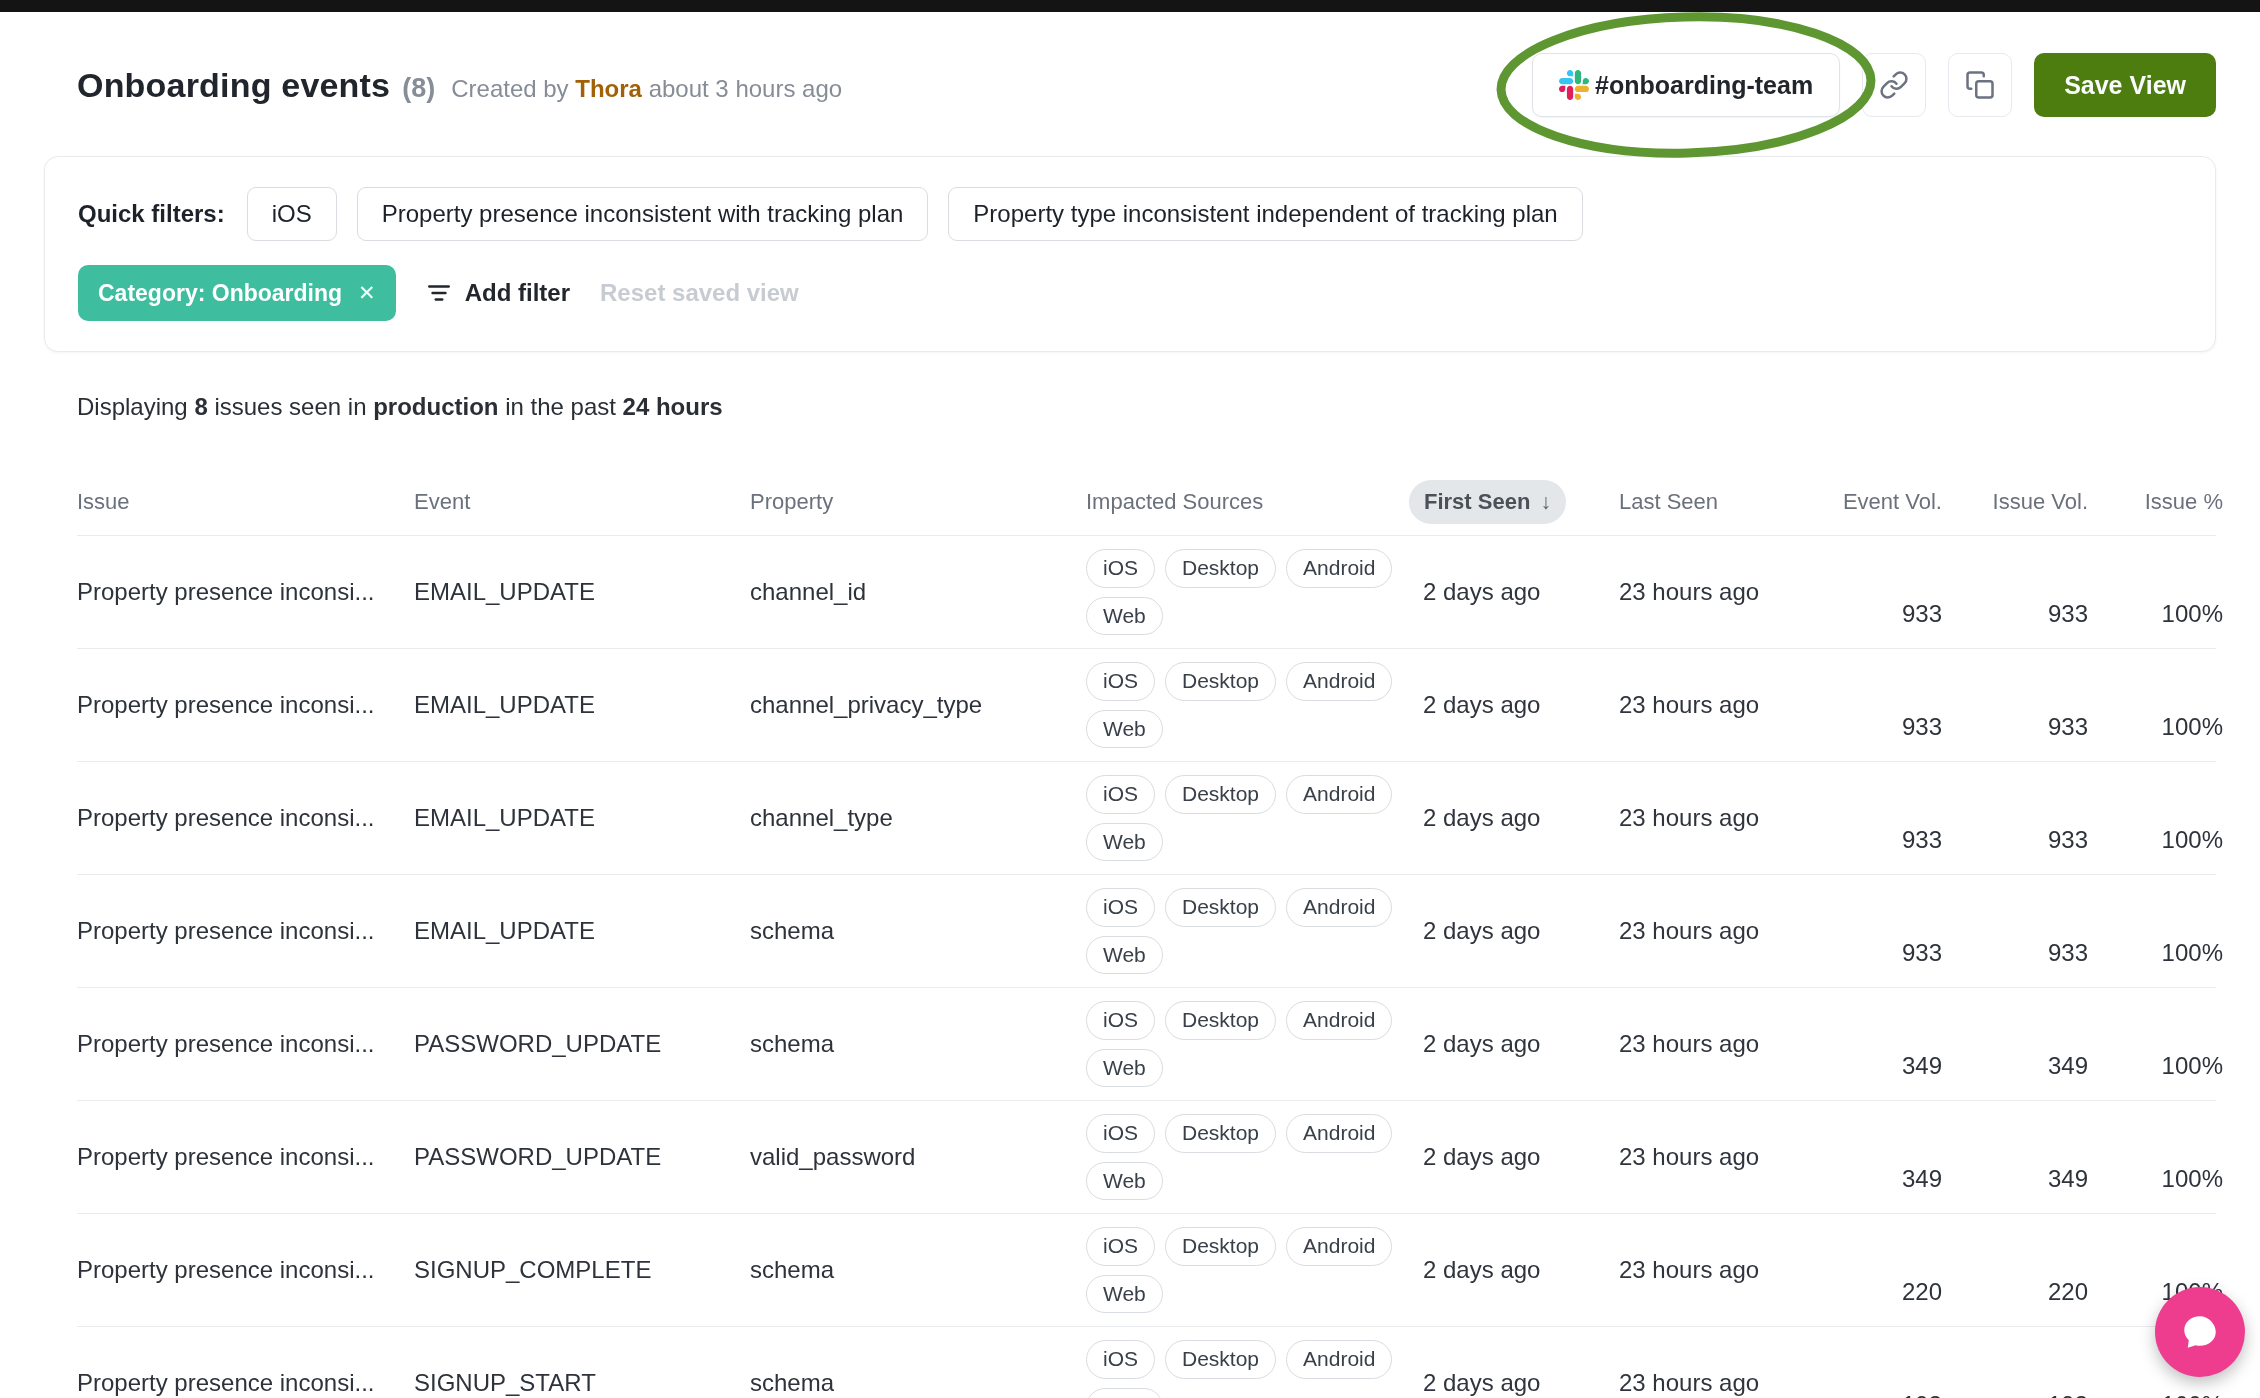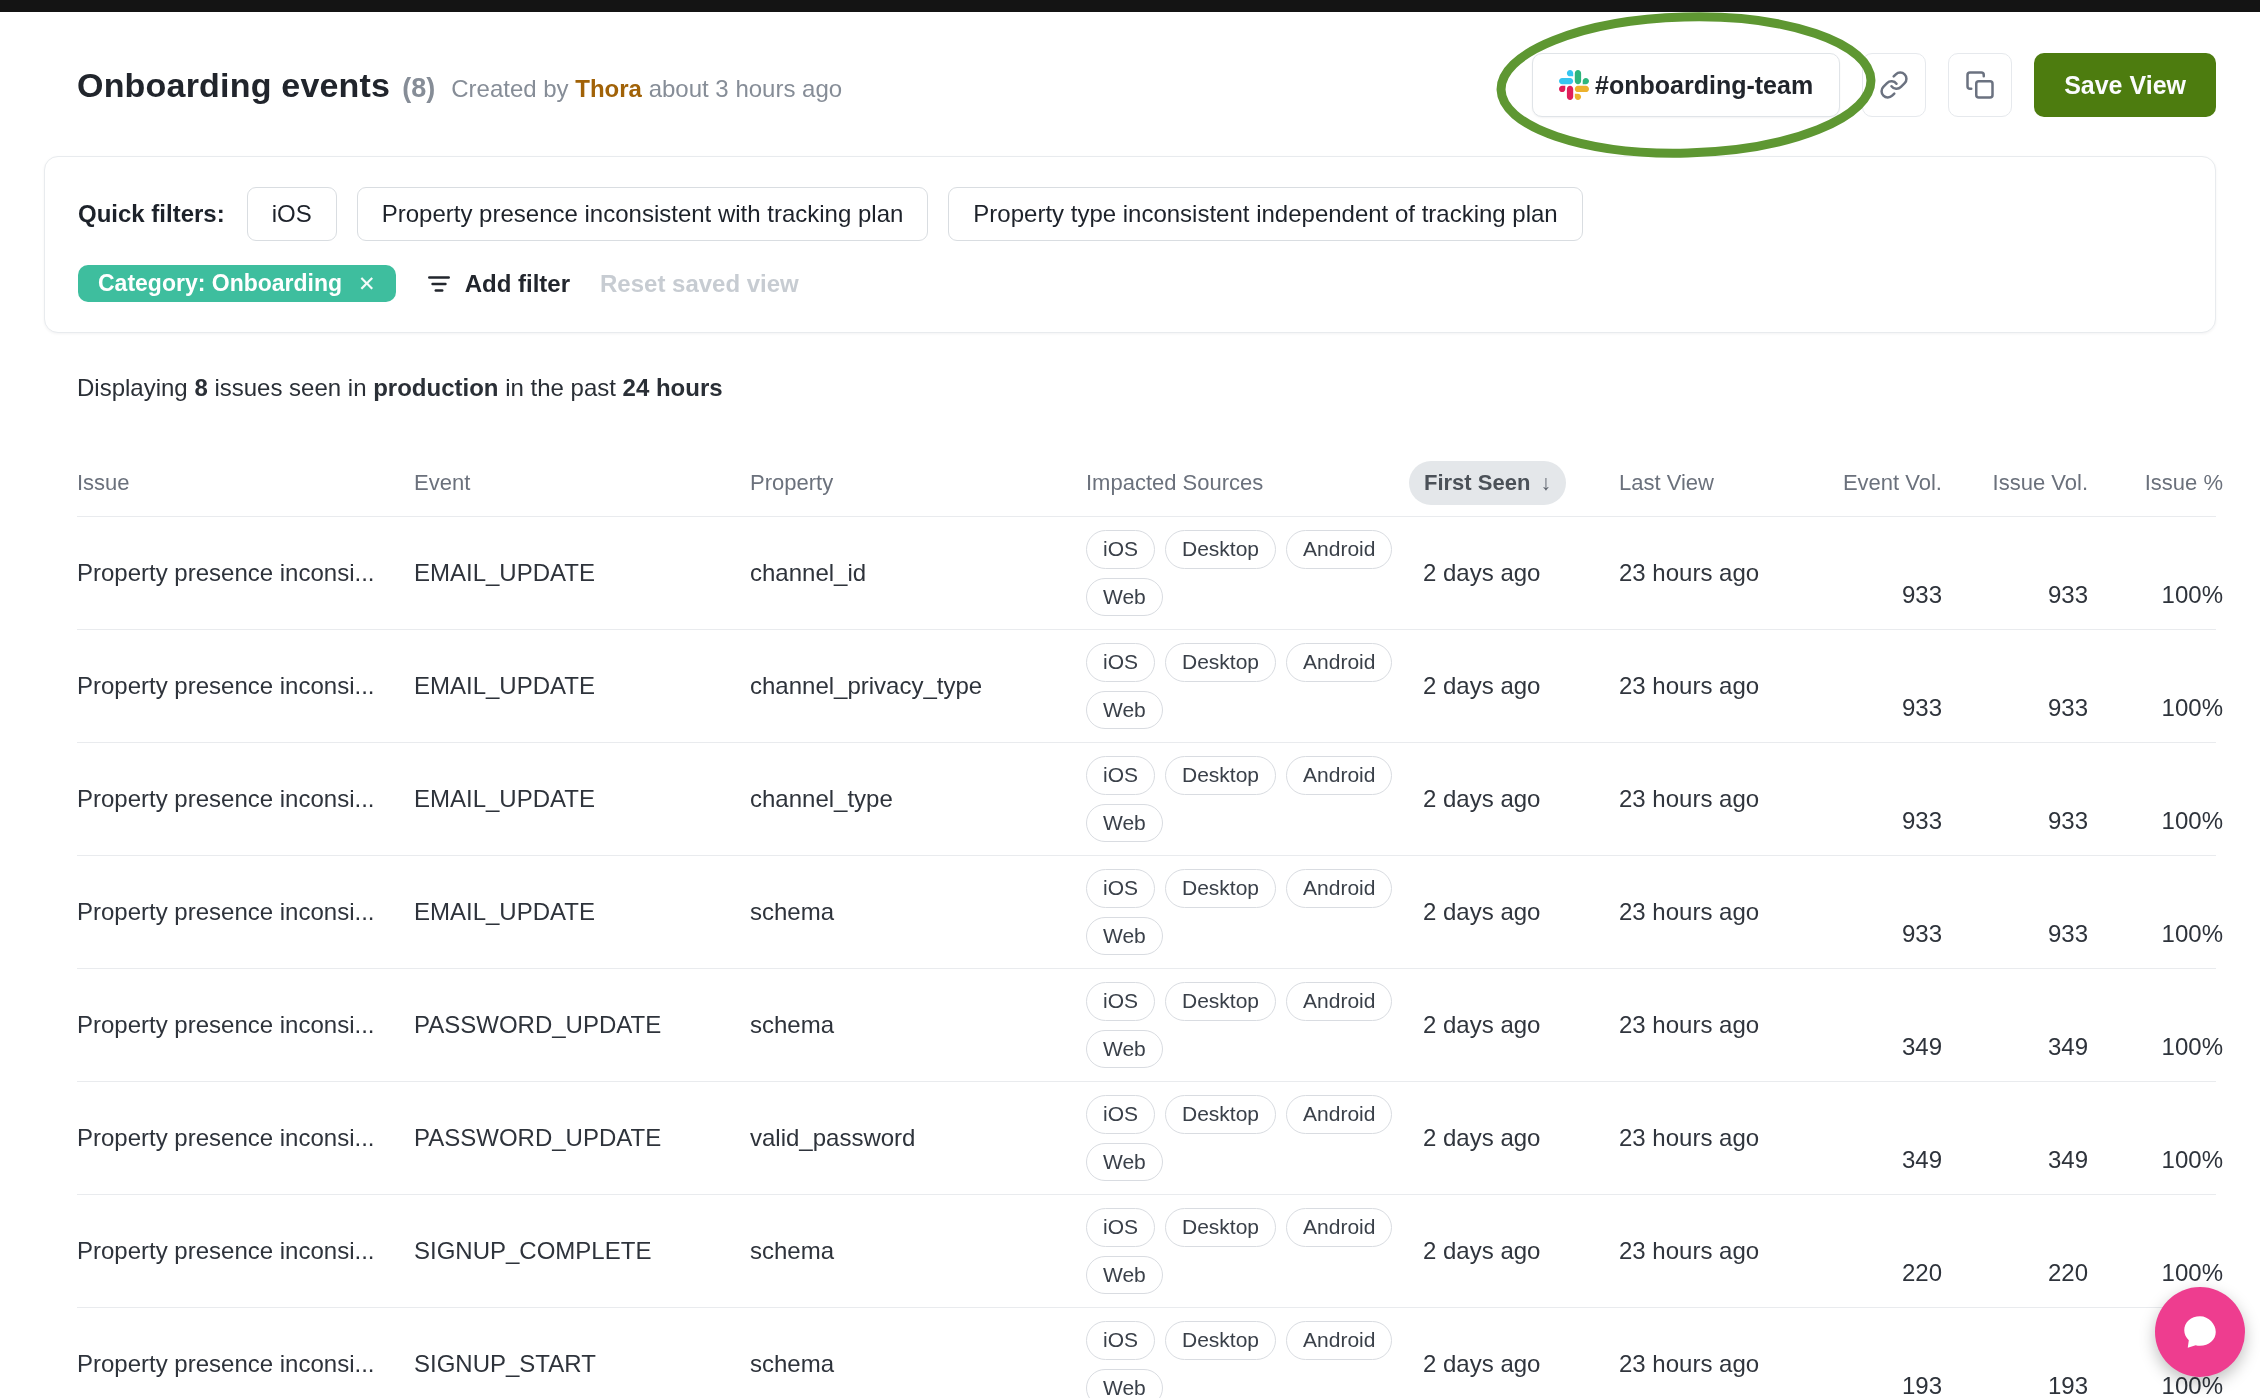--- a/index.html
+++ b/index.html
@@ -82,7 +82,7 @@
   .filters-row2 { display: flex; align-items: center; gap: 30px; margin-top: 24px; }
   .category-pill {
     display: inline-flex; align-items: center; gap: 16px;
-    height: 37px; padding: 0 20px;
+    height: 56px; padding: 0 20px;
     background: var(--accent_teal, #3EBE9E);
     border: none; border-radius: 10px;
     font-family: inherit; font-size: 23px; font-weight: 600; color: #ffffff;

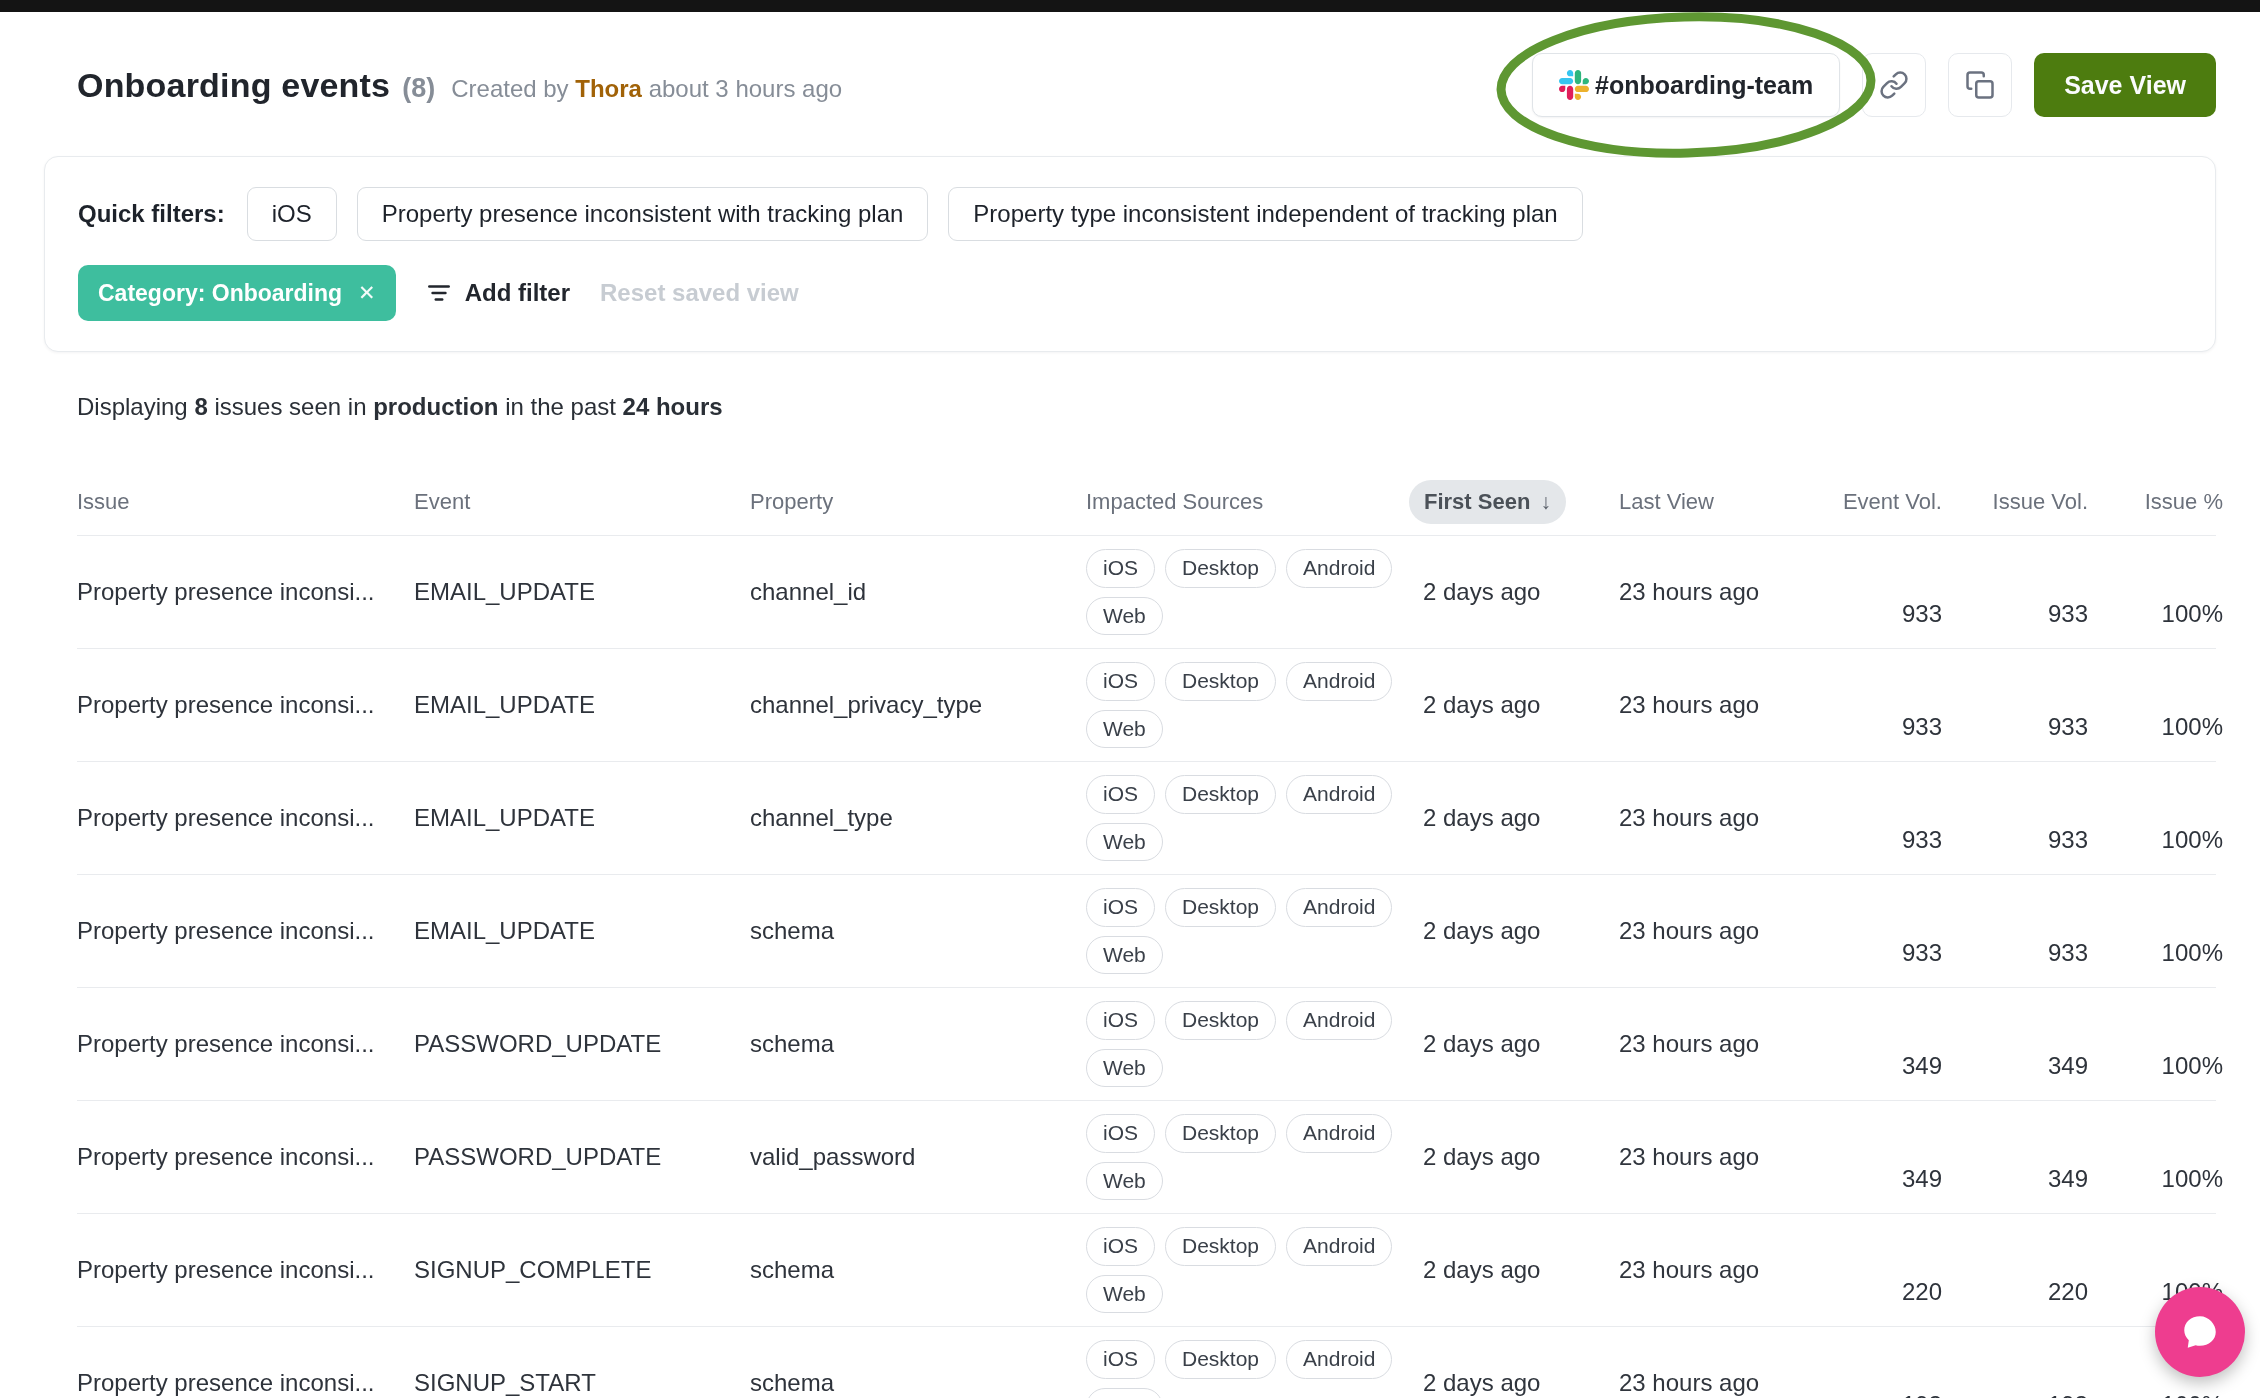--- a/index.html
+++ b/index.html
@@ -258,7 +258,7 @@
           <span class="arrow">↓</span>
         </span>
       </div>
-      <div class="hcell h-last">Last View</div>
+      <div class="hcell h-last">Last Seen</div>
       <div class="hcell num">Event Vol.</div>
       <div class="hcell num">Issue Vol.</div>
       <div class="hcell num">Issue %</div>

